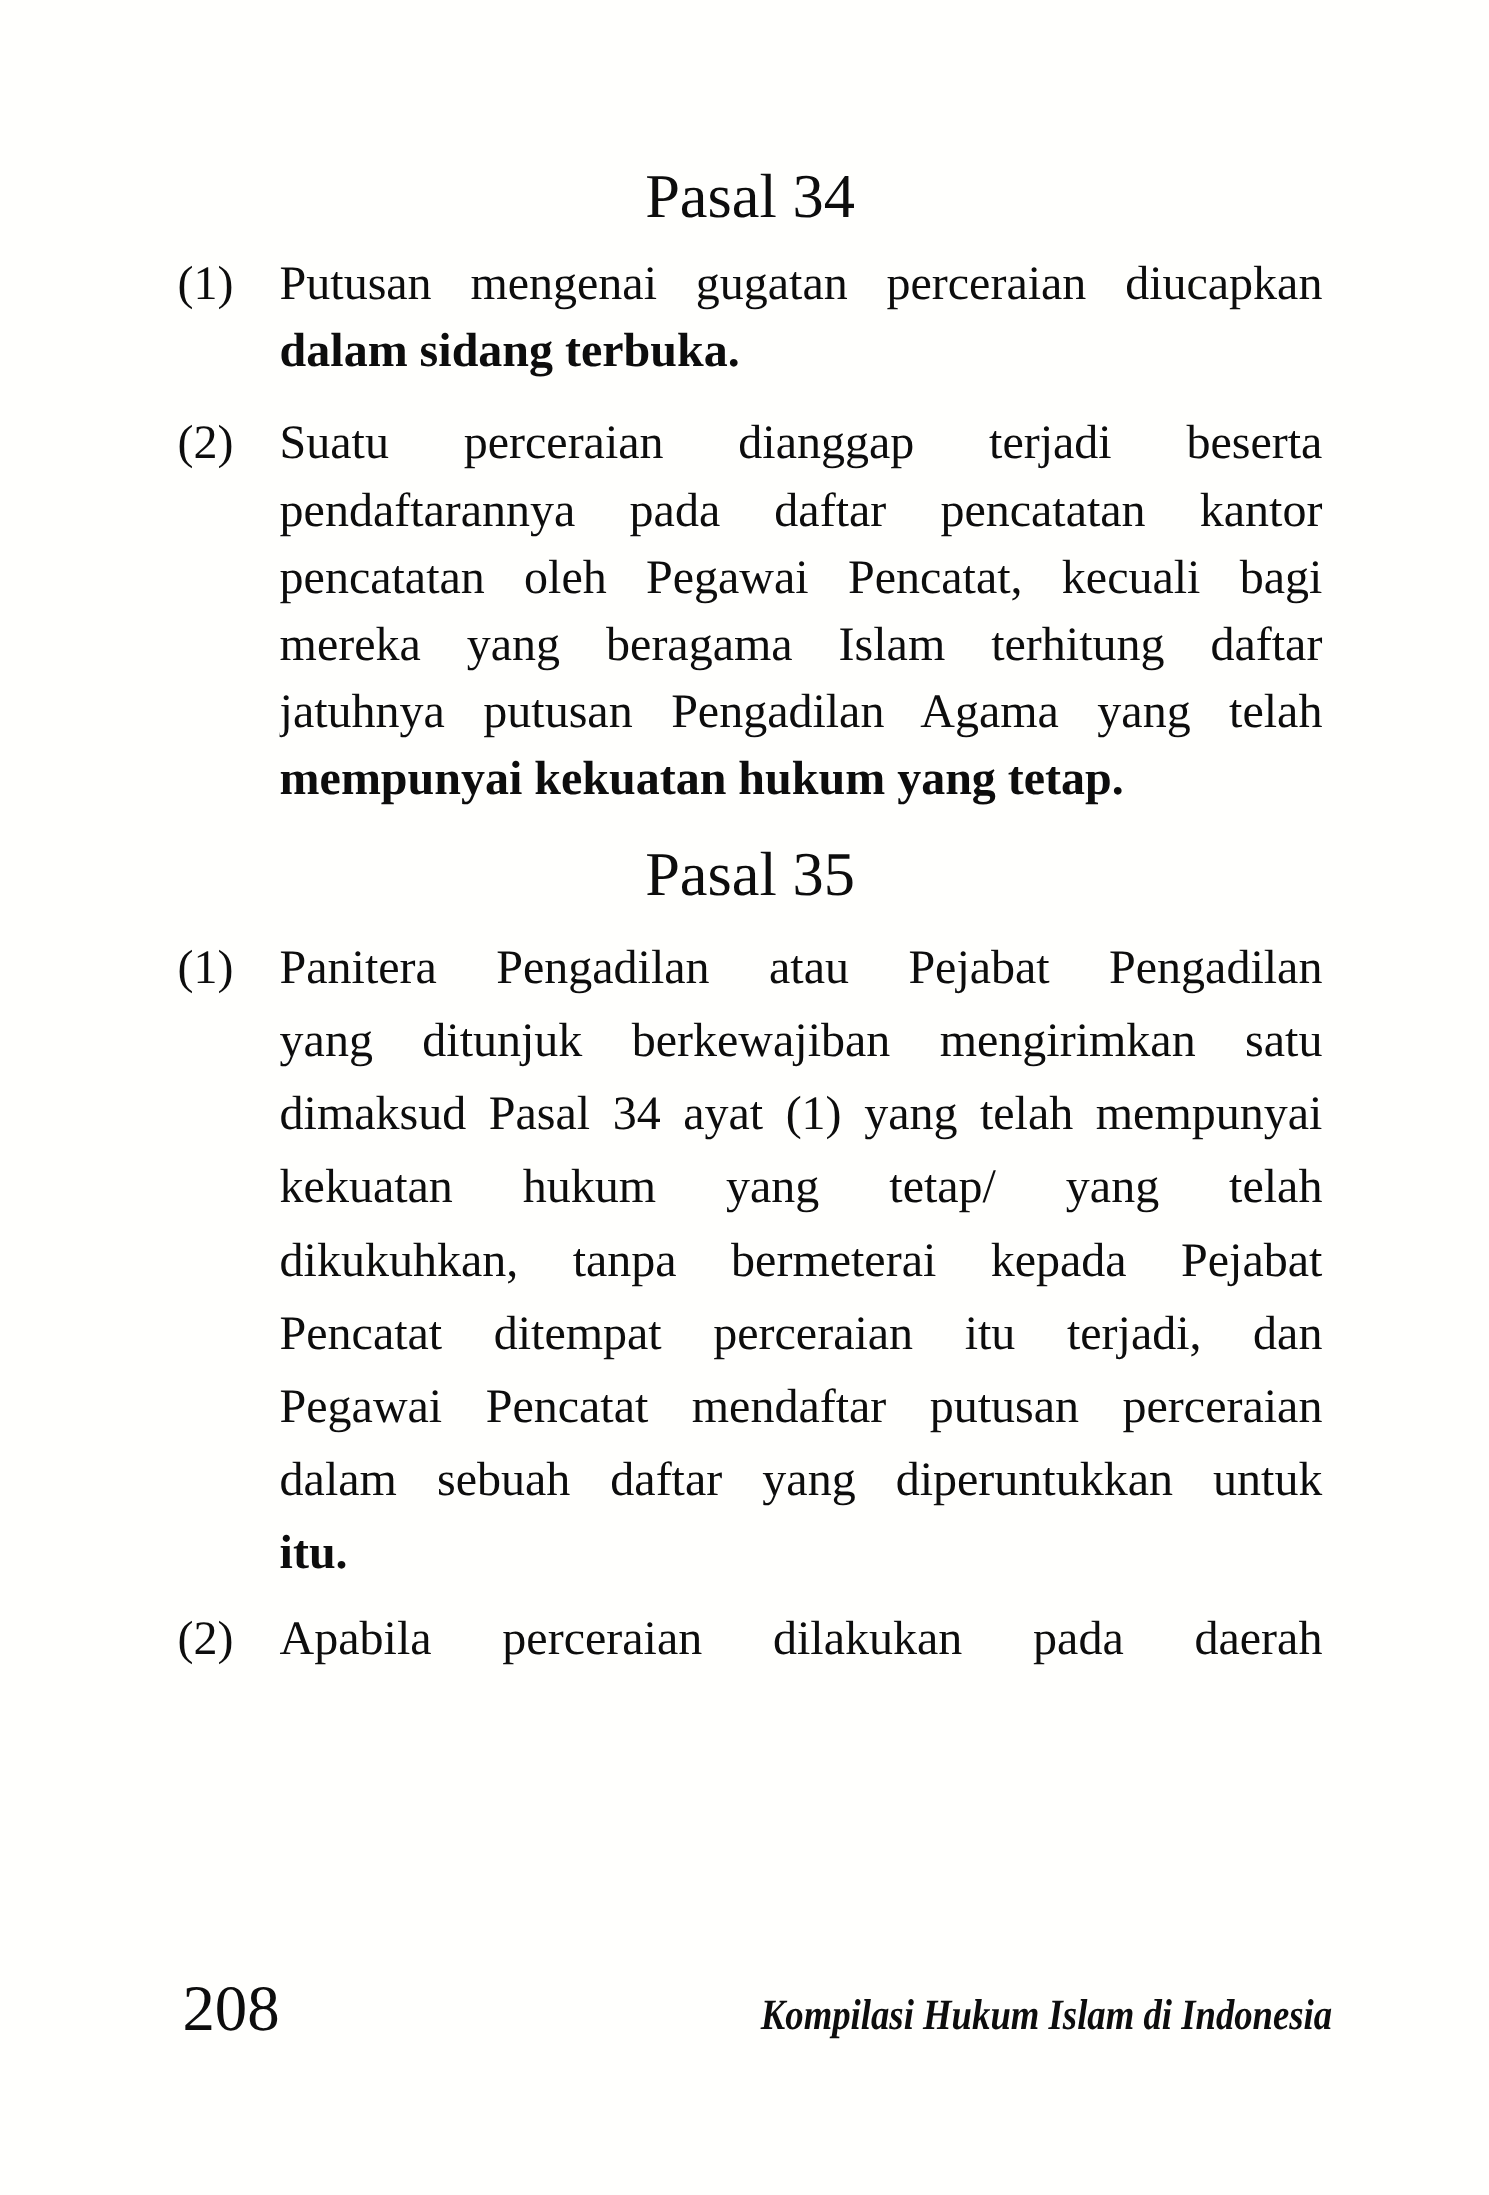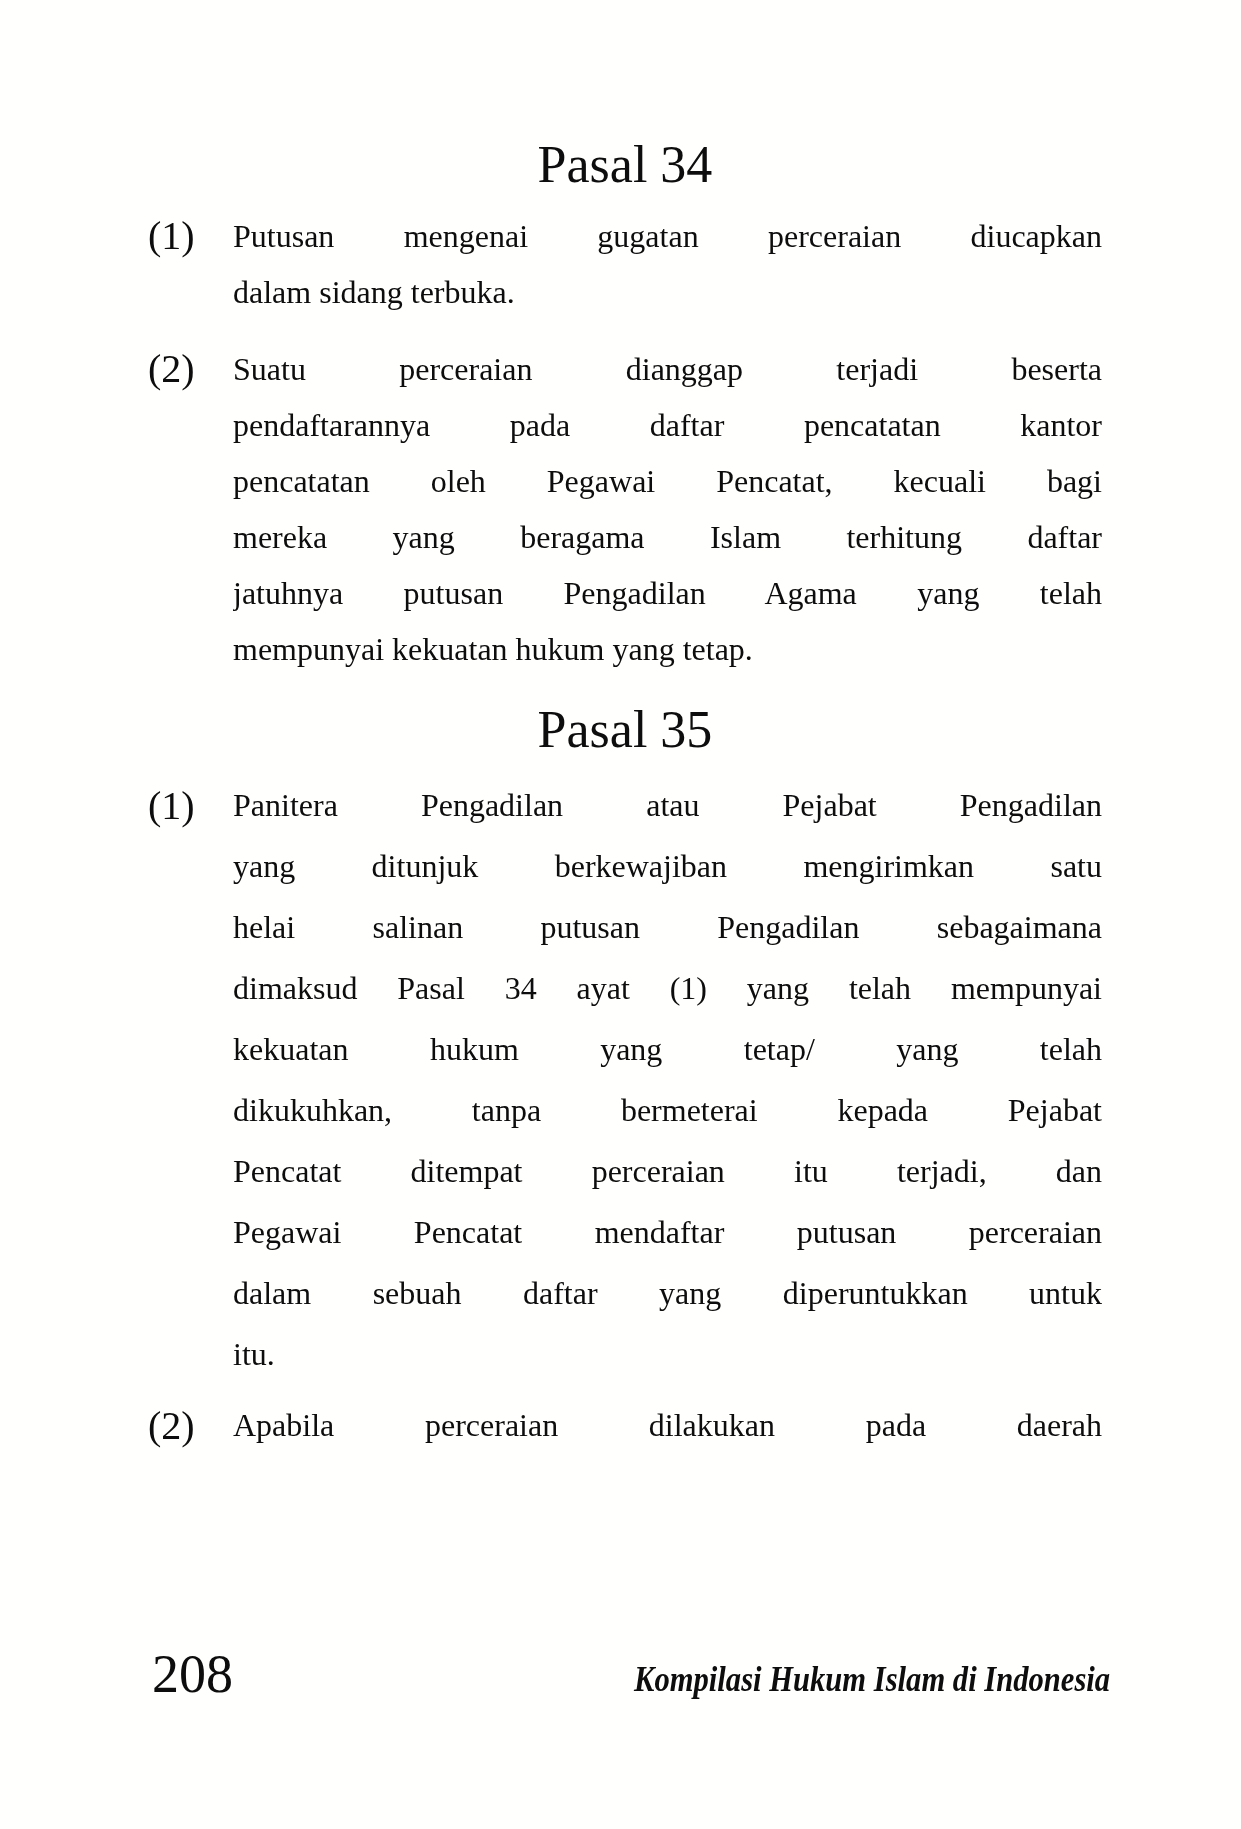--- a/index.html
+++ b/index.html
@@ -30,7 +30,7 @@
   }
   .lines { flex:1; min-width:0; }
   .line {
-    font-size:32px;
+    font-size:40px;
     text-align:justify;
     text-align-last:justify;
     white-space:nowrap;

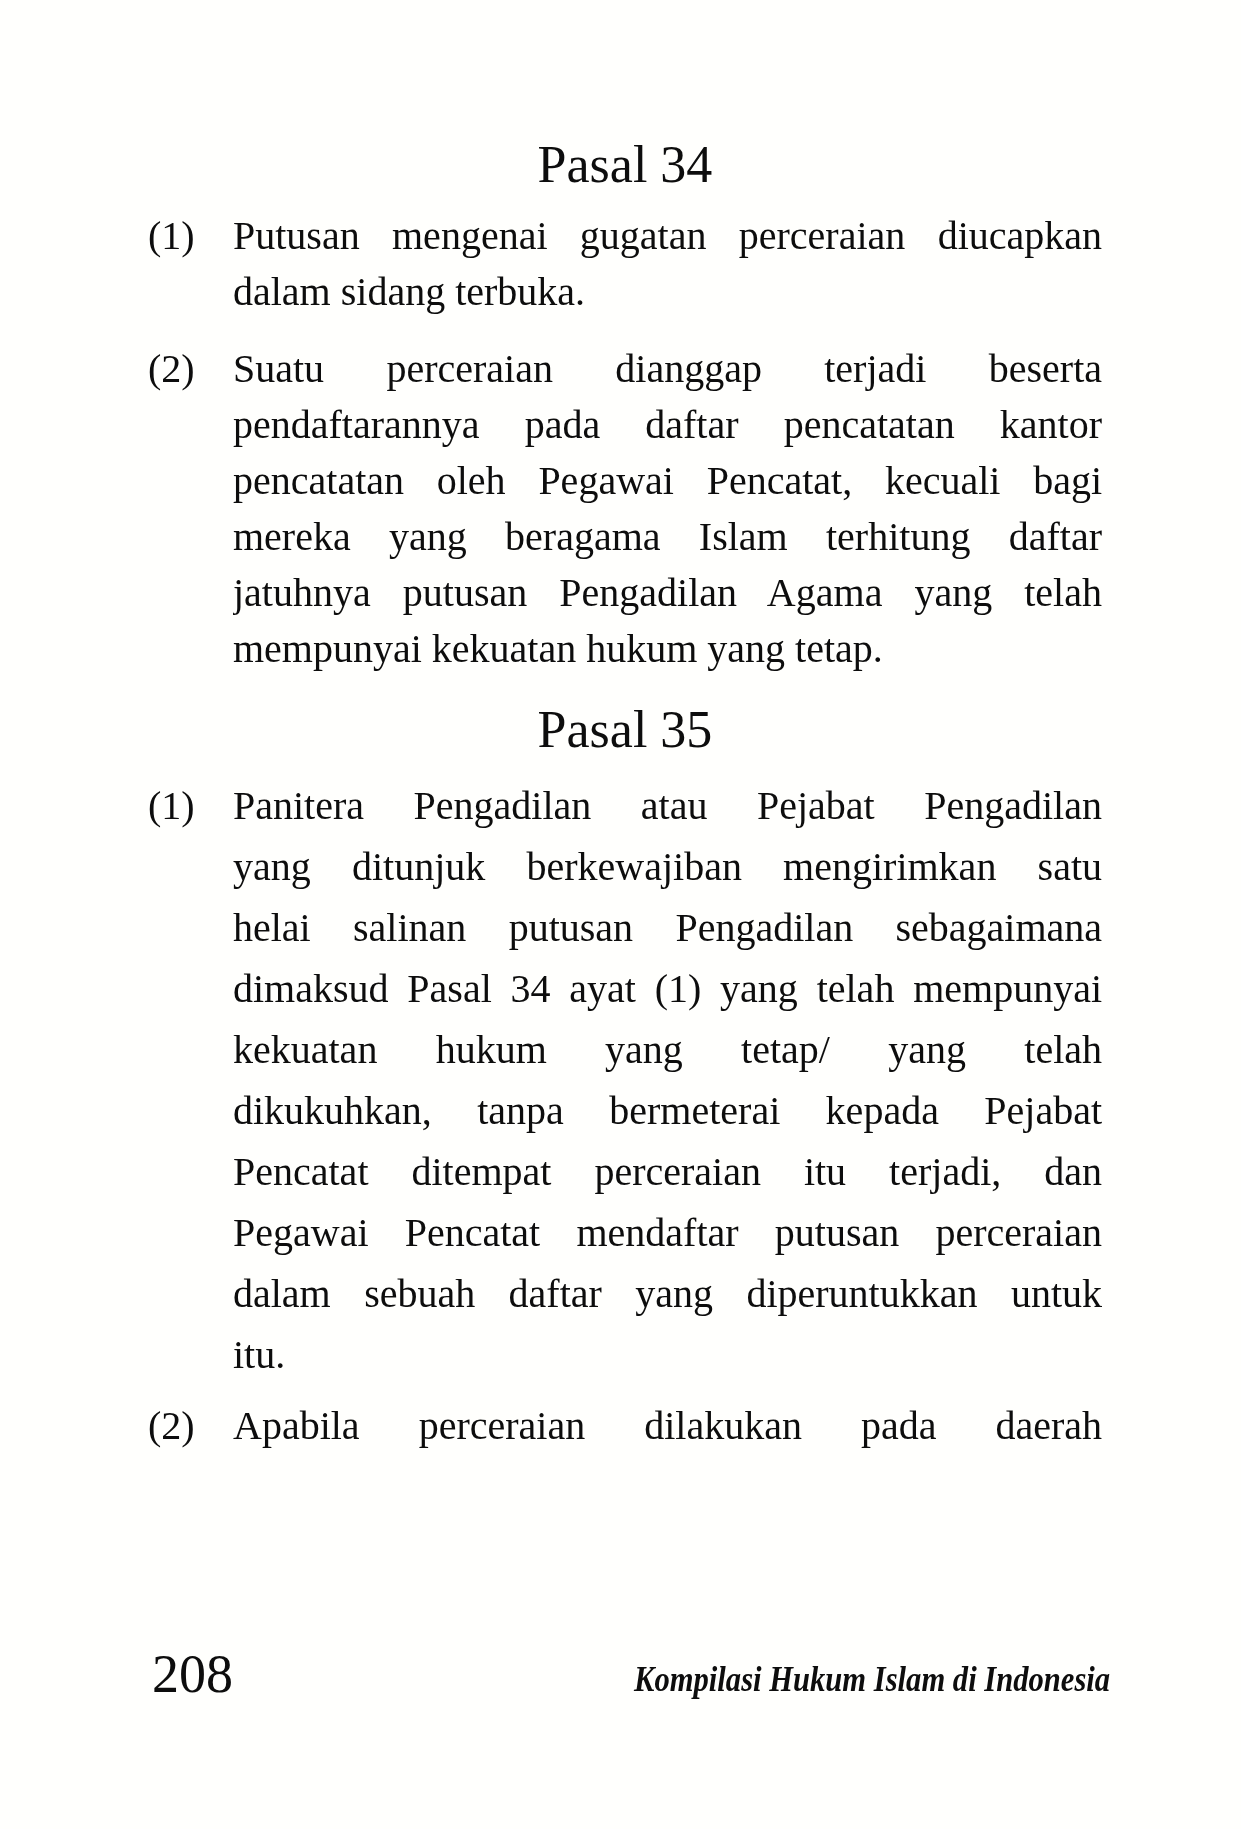--- a/index.html
+++ b/index.html
@@ -36,7 +36,7 @@
     white-space:nowrap;
     overflow:hidden;
   }
-  .line.last { text-align-last:left; }
+  .line.last { text-align-last:left;font-weight:bold; }
   .s0 .line, .s0 .num { line-height:56px; }
   .s1 .line, .s1 .num { line-height:61px; }
   .s0 .item-1 { margin-top:14px; }

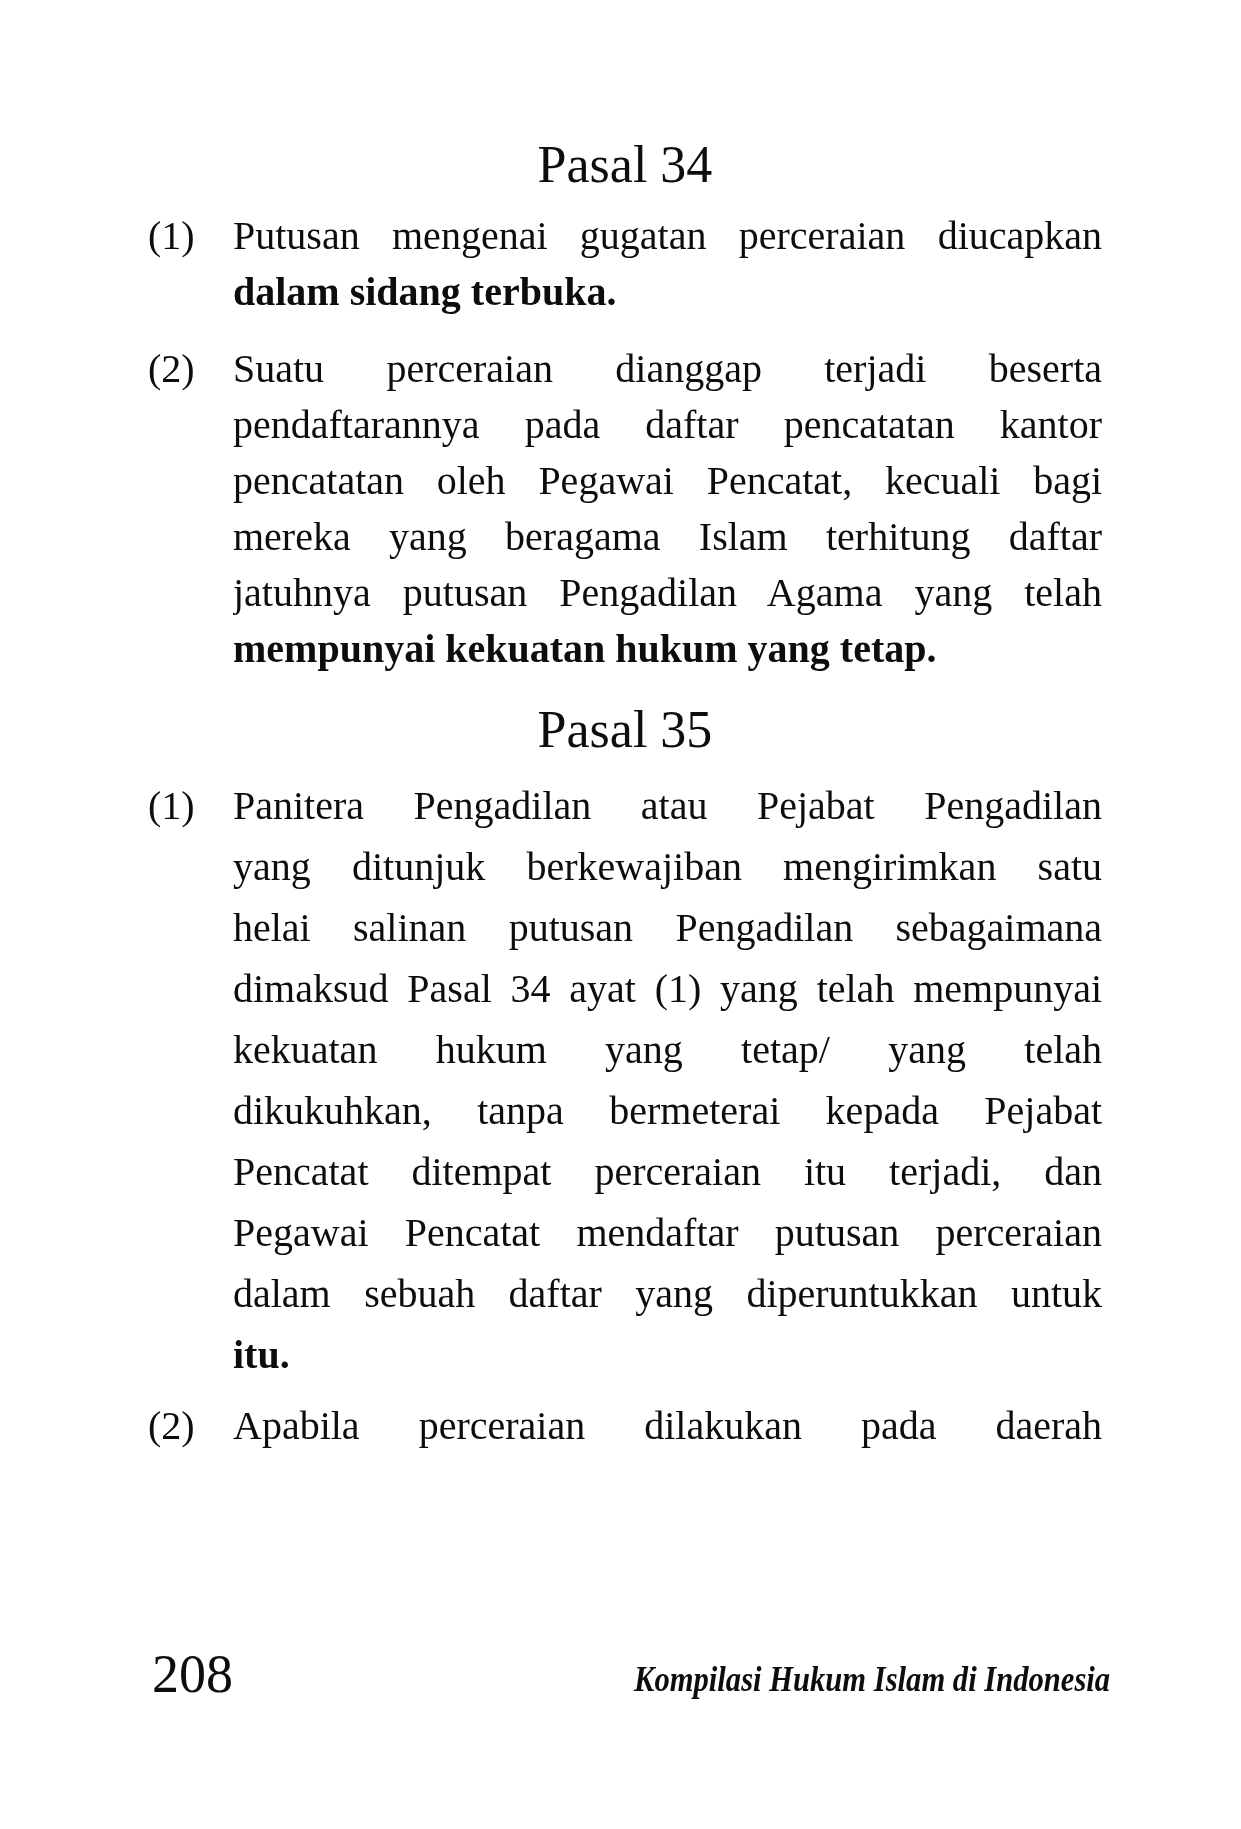--- a/index.html
+++ b/index.html
@@ -96,7 +96,6 @@
           <div class="lines">
             <div class="line">Panitera Pengadilan atau Pejabat Pengadilan</div>
             <div class="line">yang ditunjuk berkewajiban mengirimkan satu</div>
-            <div class="line">helai salinan putusan Pengadilan sebagaimana</div>
             <div class="line">dimaksud Pasal 34 ayat (1) yang telah mempunyai</div>
             <div class="line">kekuatan hukum yang tetap/ yang telah</div>
             <div class="line">dikukuhkan, tanpa bermeterai kepada Pejabat</div>

